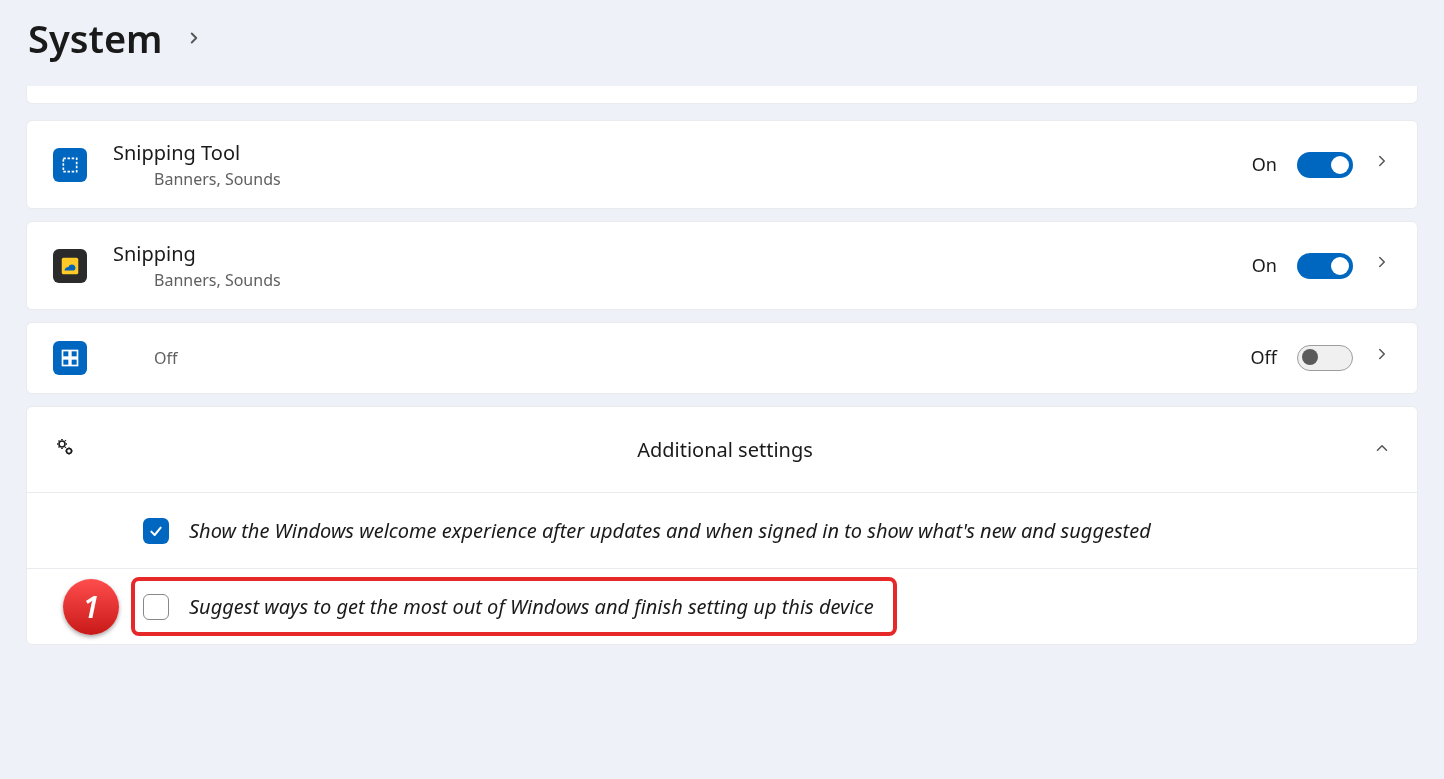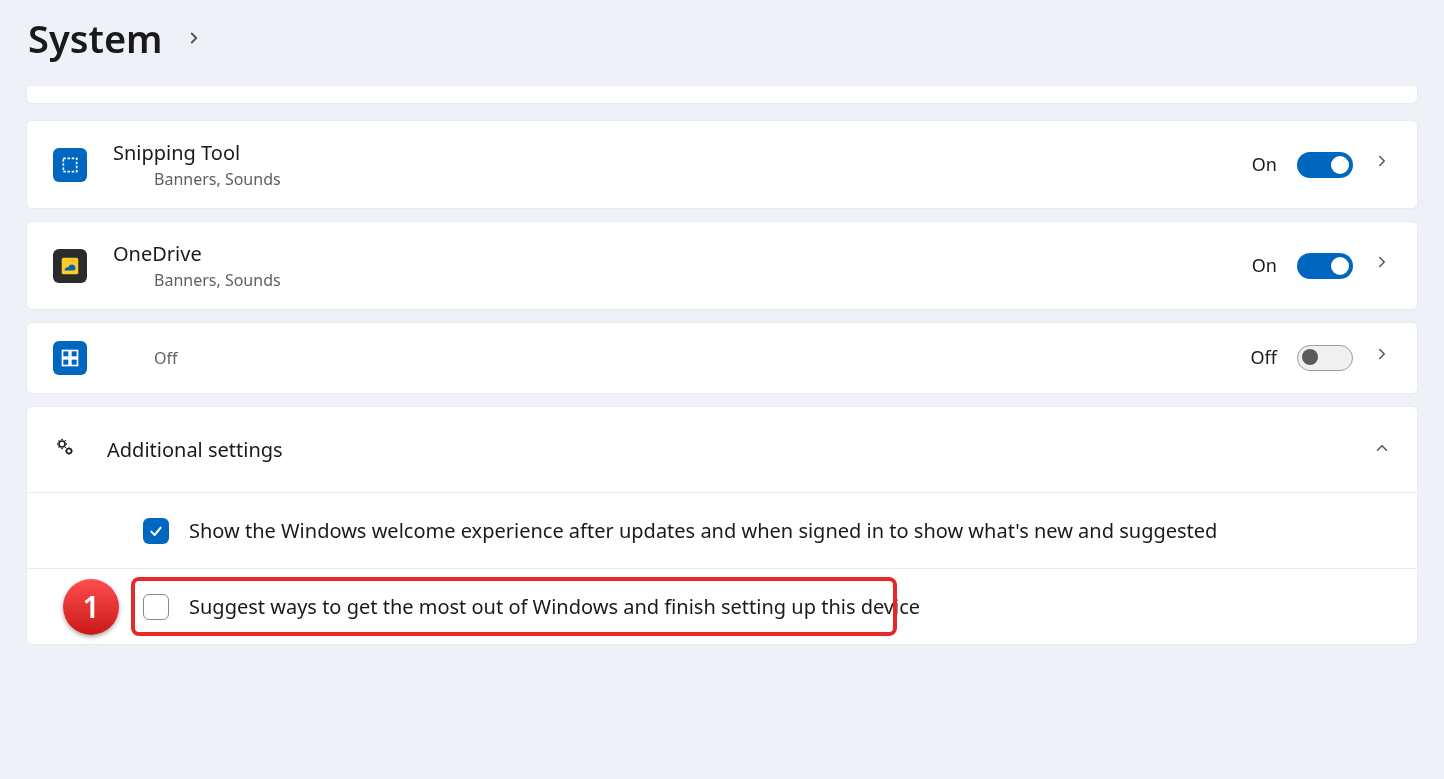--- a/index.html
+++ b/index.html
@@ -242,7 +242,7 @@
         </svg>
     </div>
     <div class="labels">
-      <span class="title-text">OneDrive</span>
+      <span class="title-text">Snipping</span>
       <span class="sub-text">Banners, Sounds</span>
     </div>
     <div class="row-right">

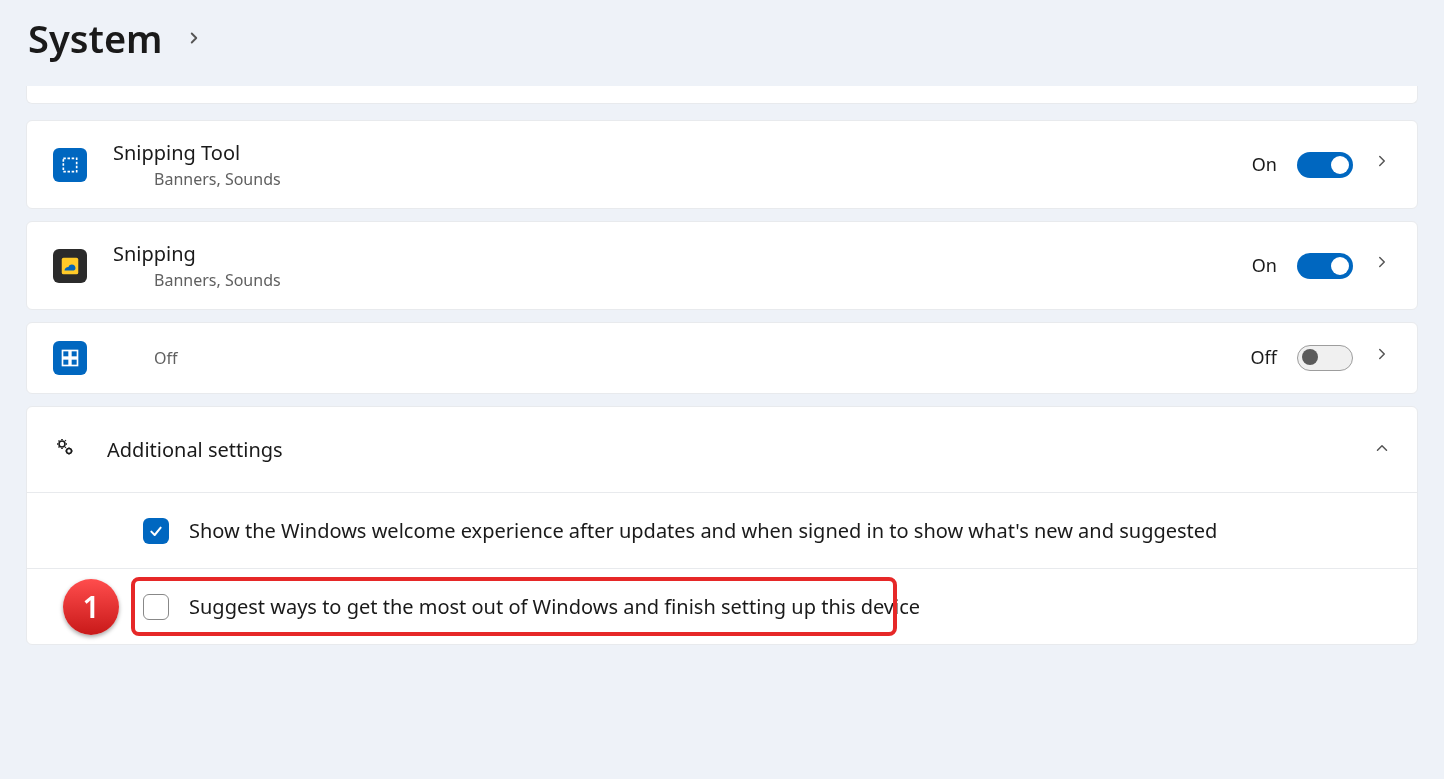--- a/index.html
+++ b/index.html
@@ -129,6 +129,7 @@
     border: 1px solid var(--card-border);
     border-radius: 6px;
     margin-top: 8px;
+    text-align: center;
   }
   .section-header {
     display:flex;

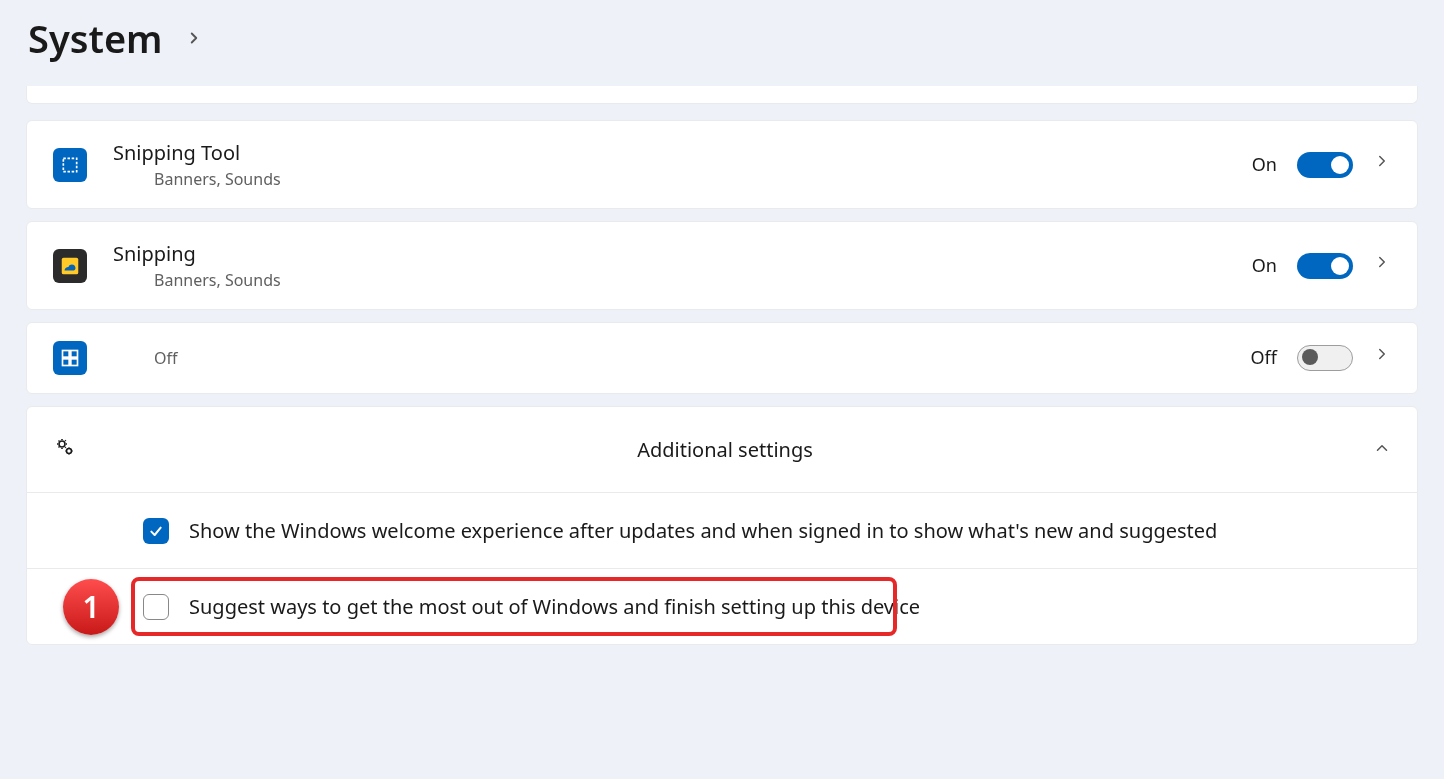--- a/index.html
+++ b/index.html
@@ -149,6 +149,7 @@
     border-bottom: 1px solid var(--card-border);
     font-size: 20px;
     position: relative;
+    font-style: italic;
   }
   .check-row:last-child { border-bottom: none; }
 

